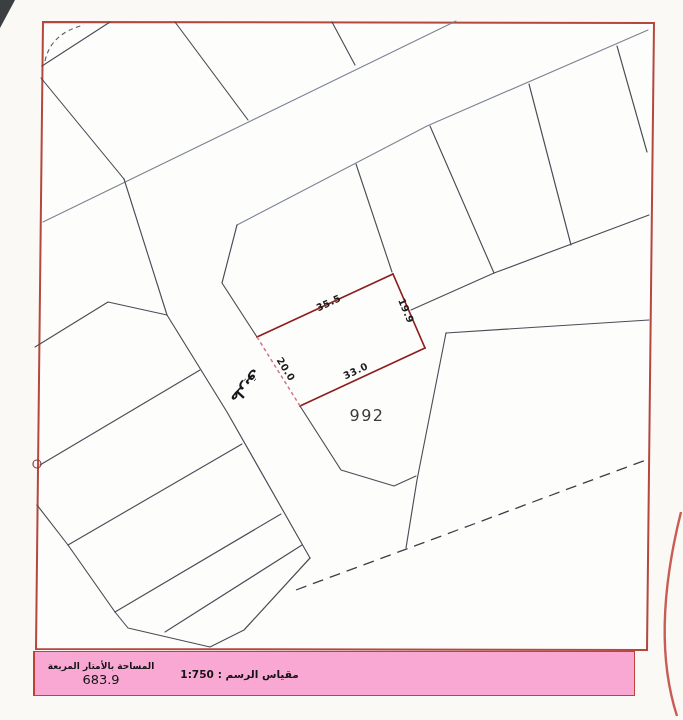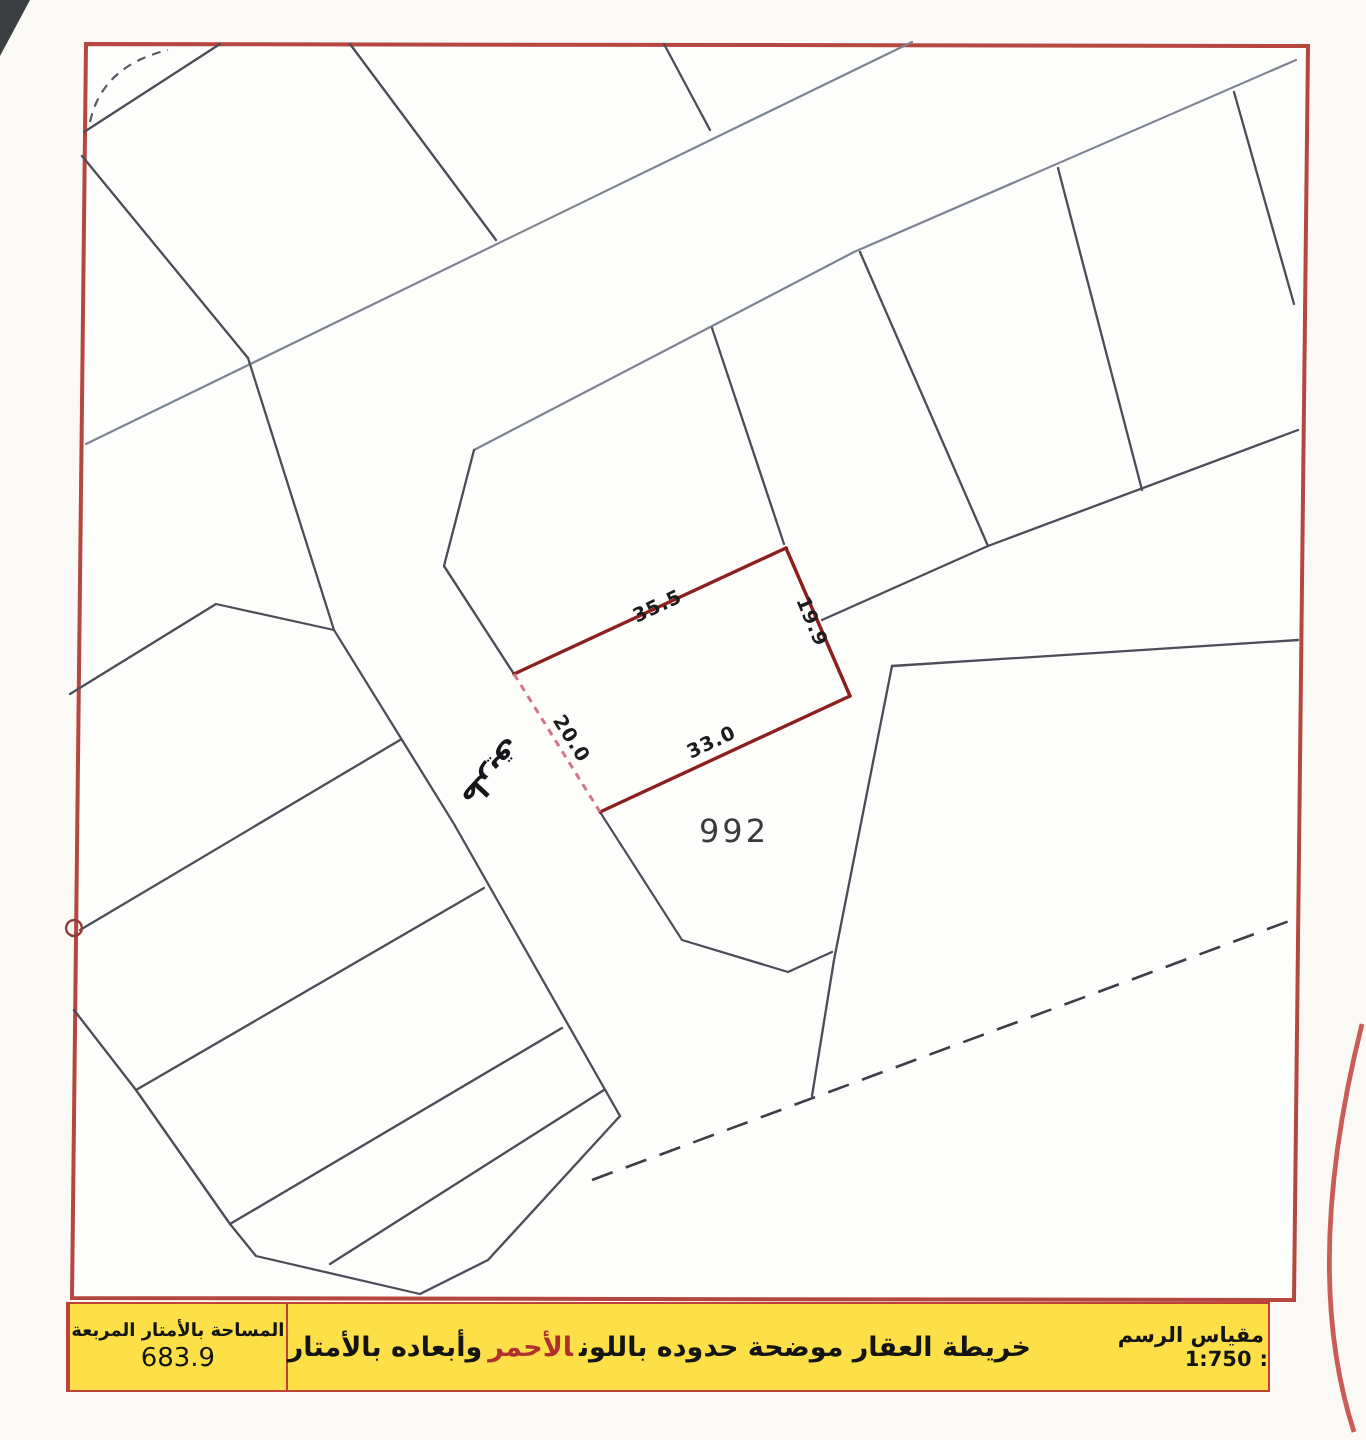--- a/index.html
+++ b/index.html
@@ -26,7 +26,7 @@
   
   #footer{position:absolute;left:33px;top:651px;width:602px;height:45px;
           border:1.6px solid var(--table_red);display:flex;direction:ltr;
-          background:#fde047;box-sizing:border-box;}
+          background:#f9a8d4;box-sizing:border-box;}
   .cell{box-sizing:border-box;height:100%;display:flex;flex-direction:column;
         align-items:center;justify-content:center;direction:rtl;color:#141414;}
   #cell-area{width:133px;border-left:1.6px solid var(--table_red);}

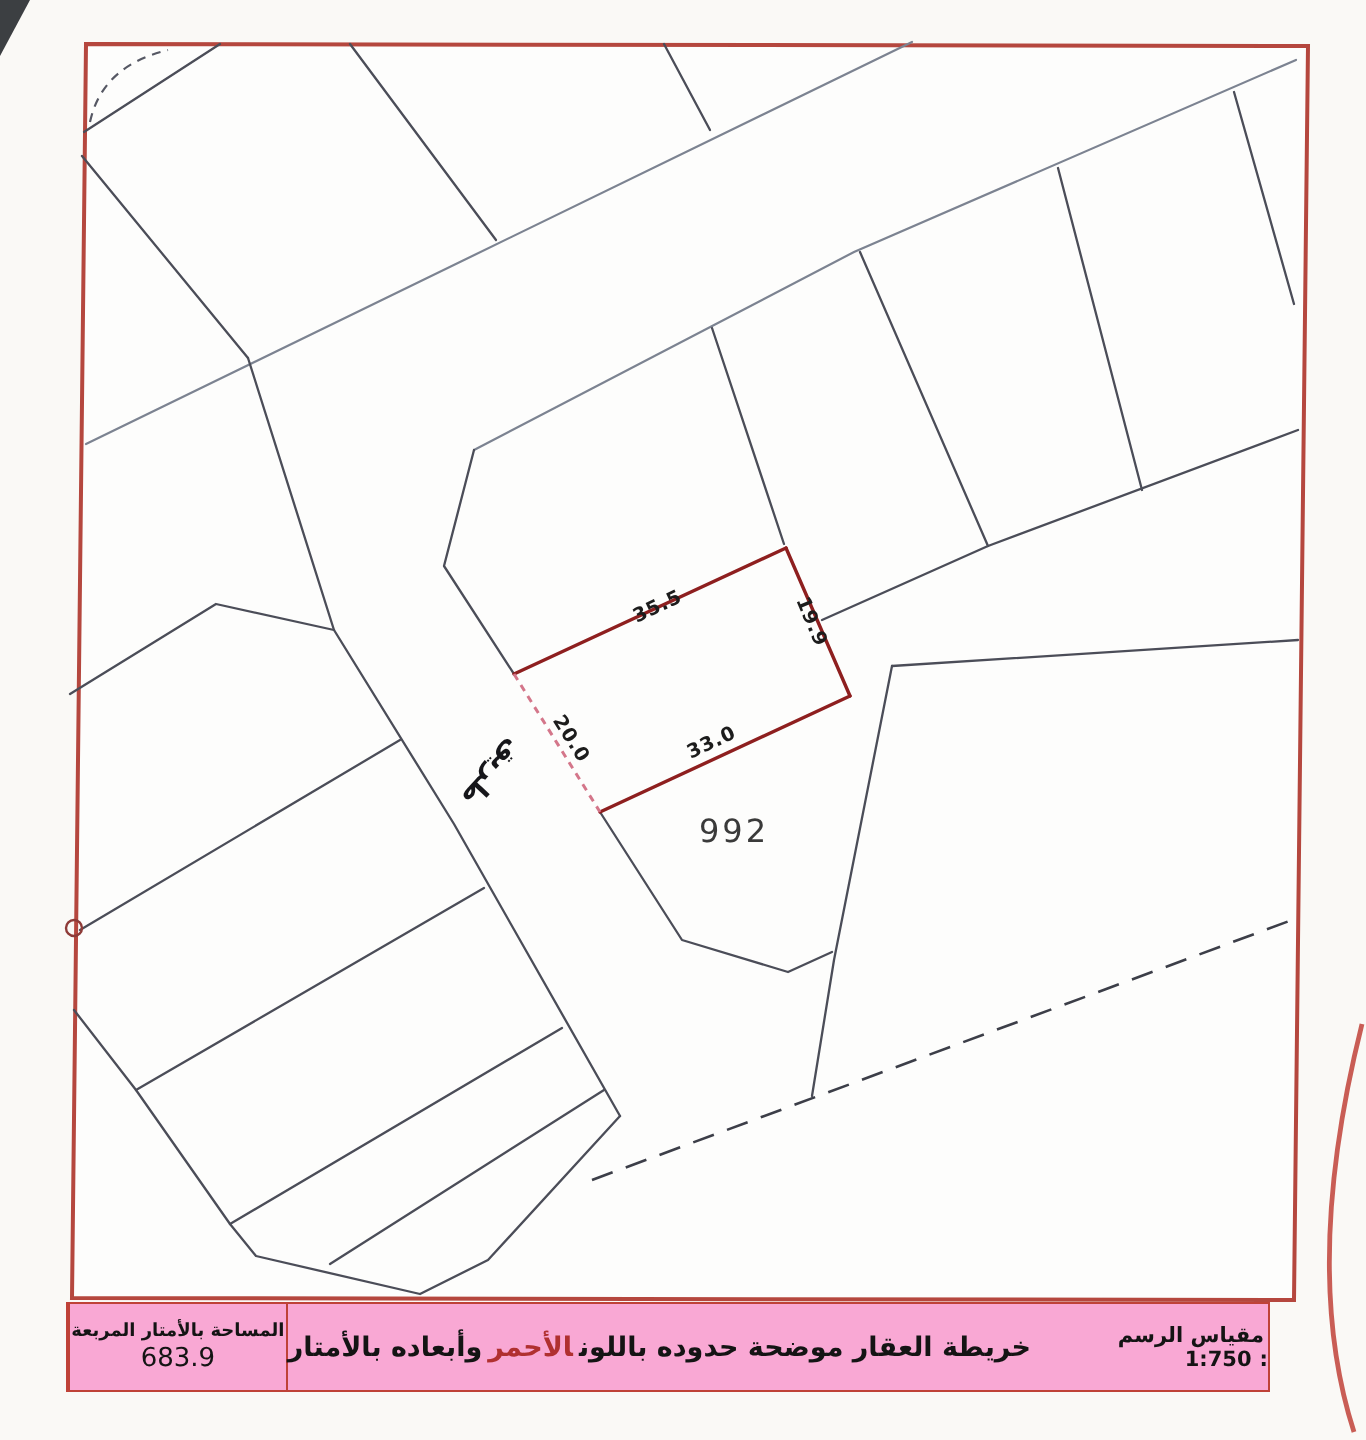--- a/index.html
+++ b/index.html
@@ -104,11 +104,6 @@
       <div id="area-label">المساحة بالأمتار المربعة</div>
       <div id="area-value">683.9</div>
     </div>
-    <div class="cell" id="cell-note">
-      <div id="note-line">
-        <span>خريطة العقار موضحة حدوده باللون</span><span class="red">الأحمر</span><span>وأبعاده بالأمتار</span>
-      </div>
-    </div>
     <div class="cell" id="cell-scale">
       <div id="scale-line">
         <span>مقياس الرسم :</span><span>1:750</span>

